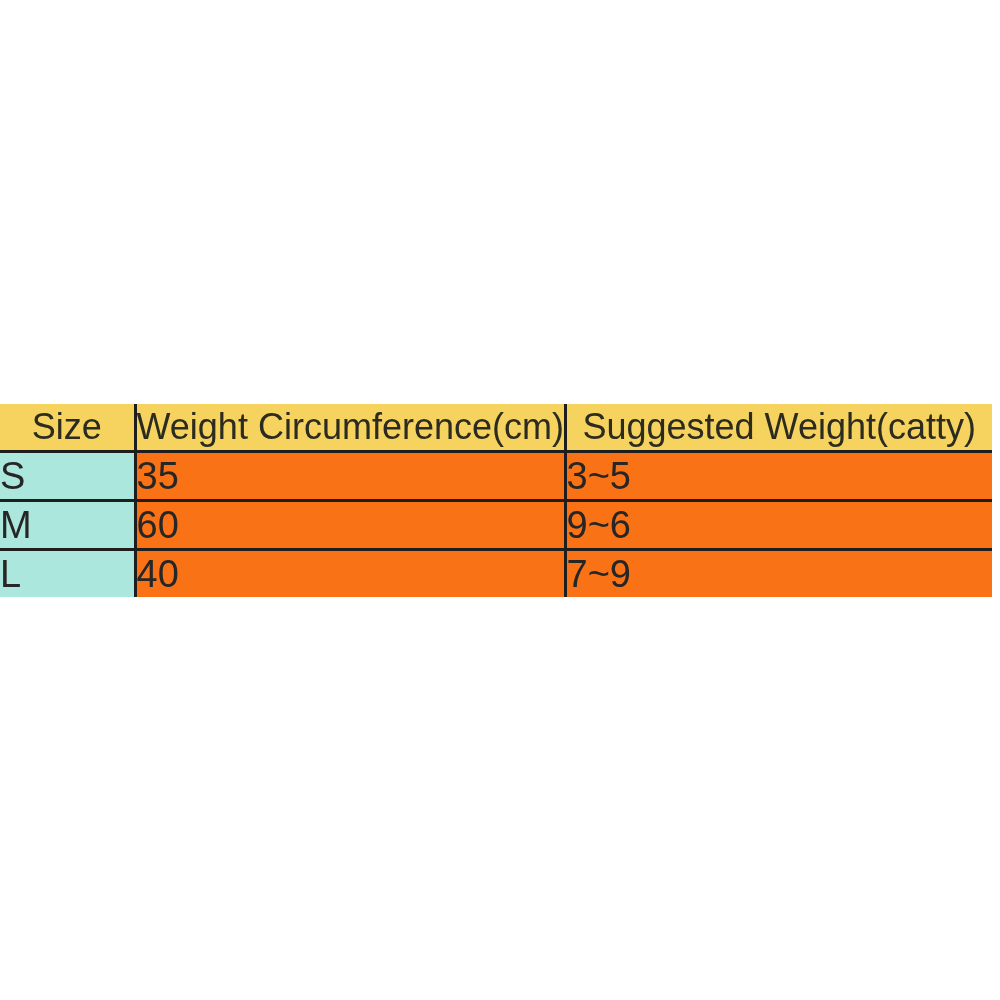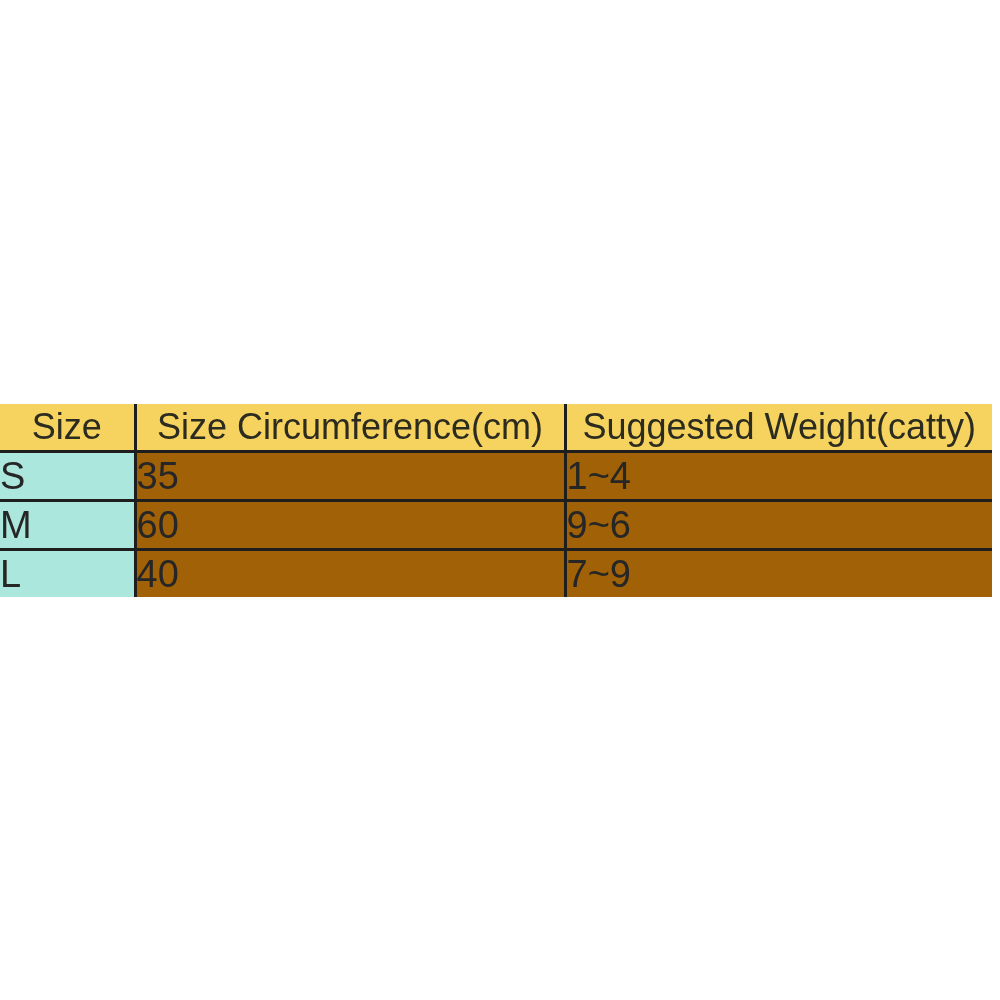--- a/index.html
+++ b/index.html
@@ -79,7 +79,7 @@
     <thead>
       <tr>
         <th>Size</th>
-        <th>Size Circumference(cm)</th>
+        <th>Weight Circumference(cm)</th>
         <th>Suggested Weight(catty)</th>
       </tr>
     </thead>

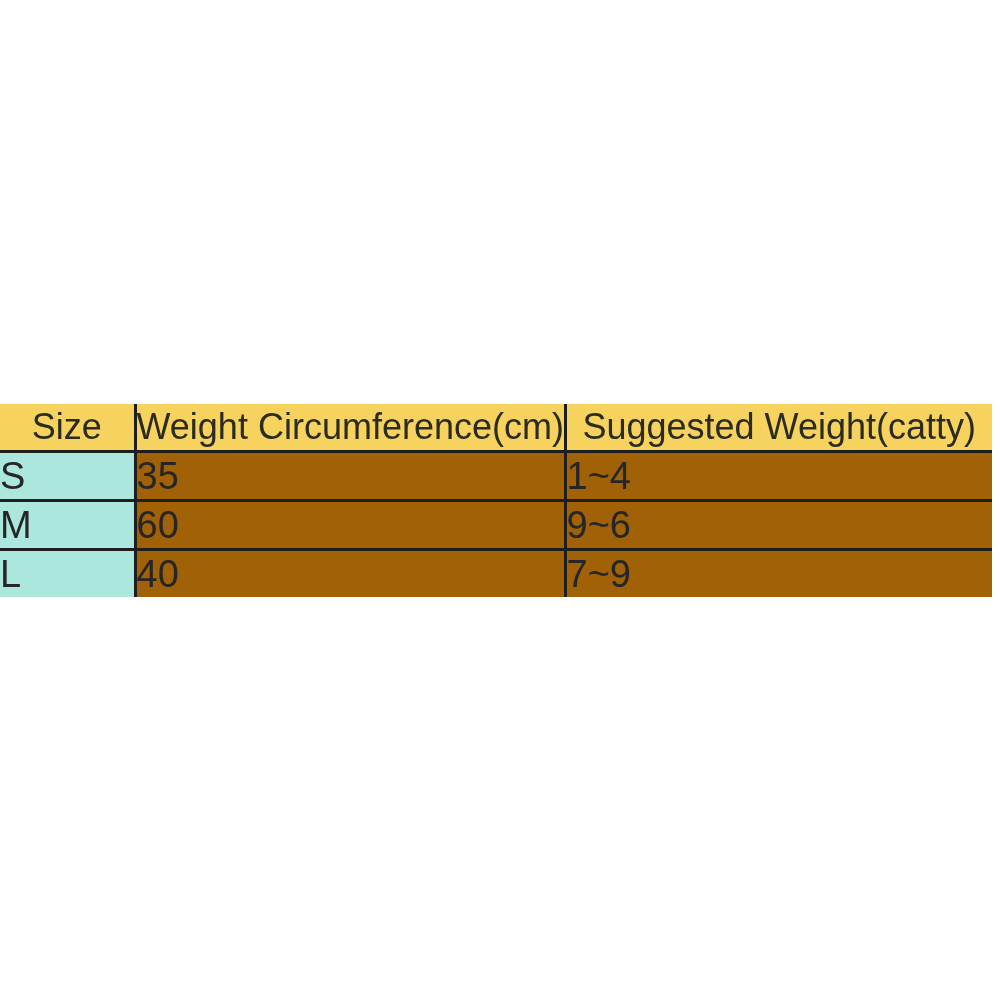--- a/index.html
+++ b/index.html
@@ -48,7 +48,7 @@
   }
   .size-chart td {
     font-size: 38px;
-    background: #a16207;
+    background: #f97316;
   }
   
   .size-chart th:first-child,

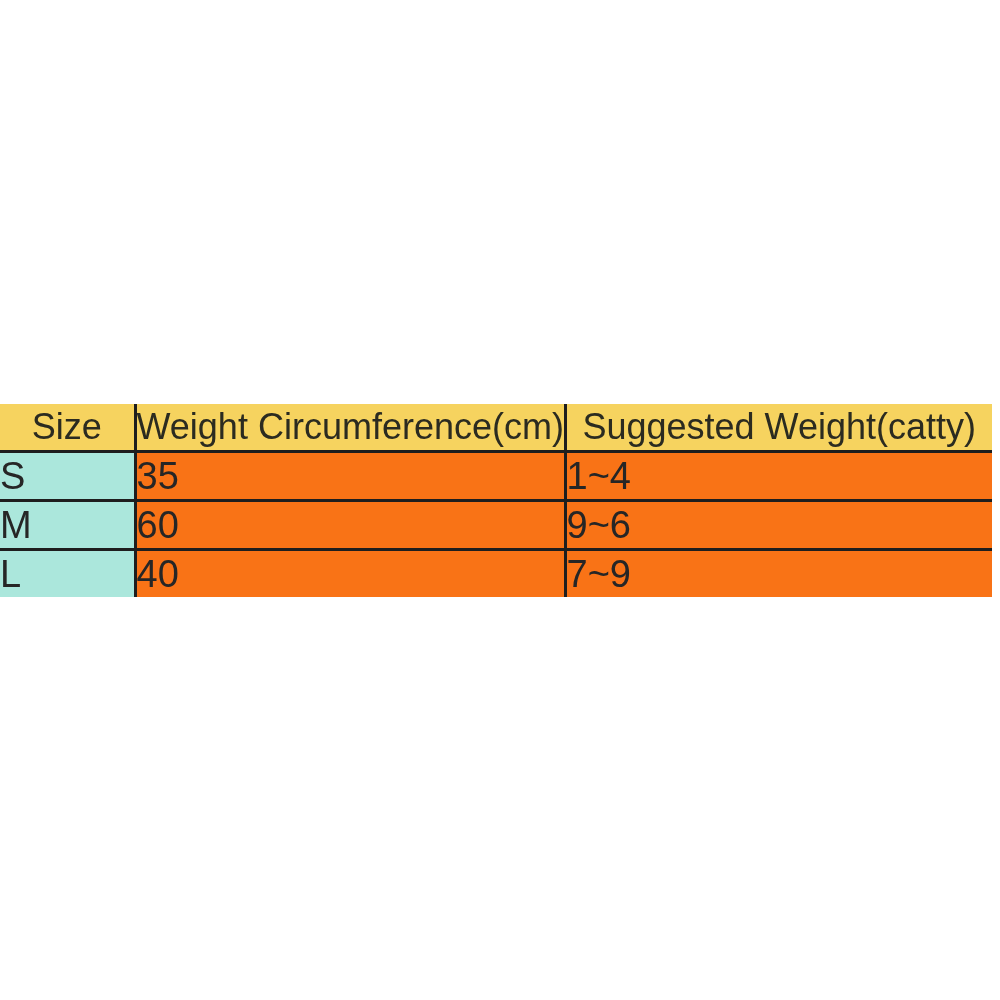--- a/index.html
+++ b/index.html
@@ -87,7 +87,7 @@
       <tr>
         <td>S</td>
         <td>35</td>
-        <td>1~4</td>
+        <td>3~5</td>
       </tr>
       <tr>
         <td>M</td>

